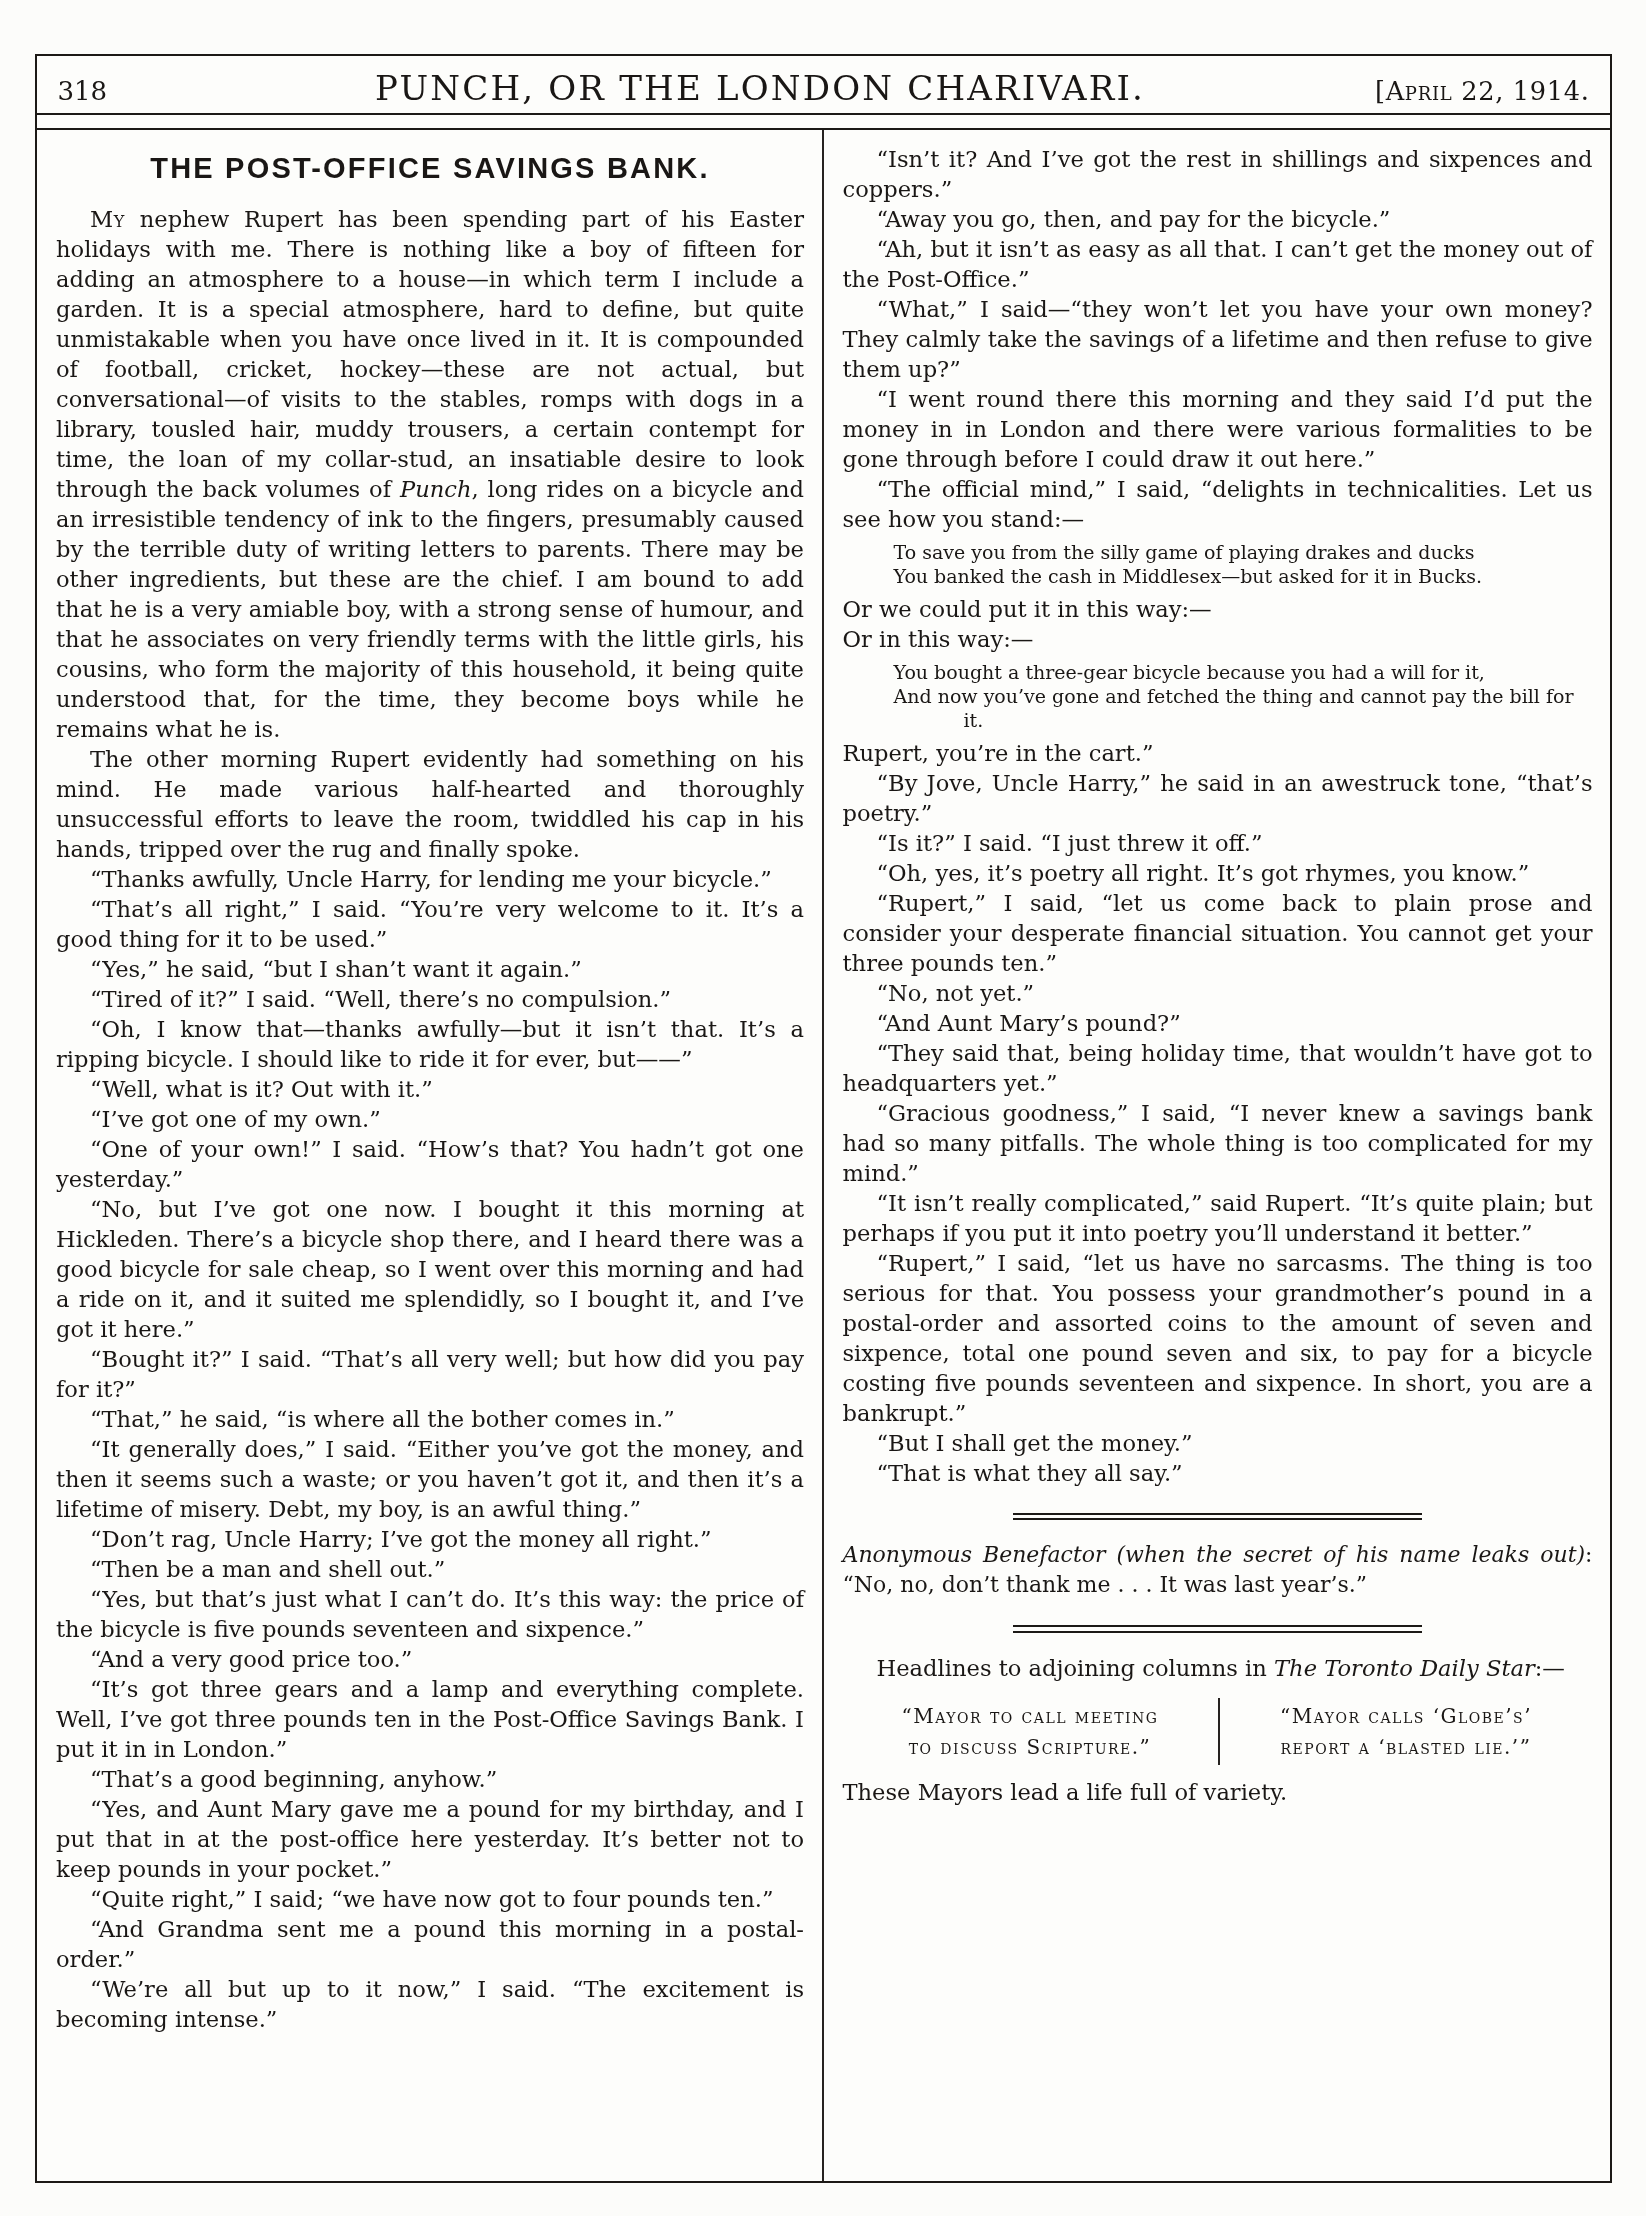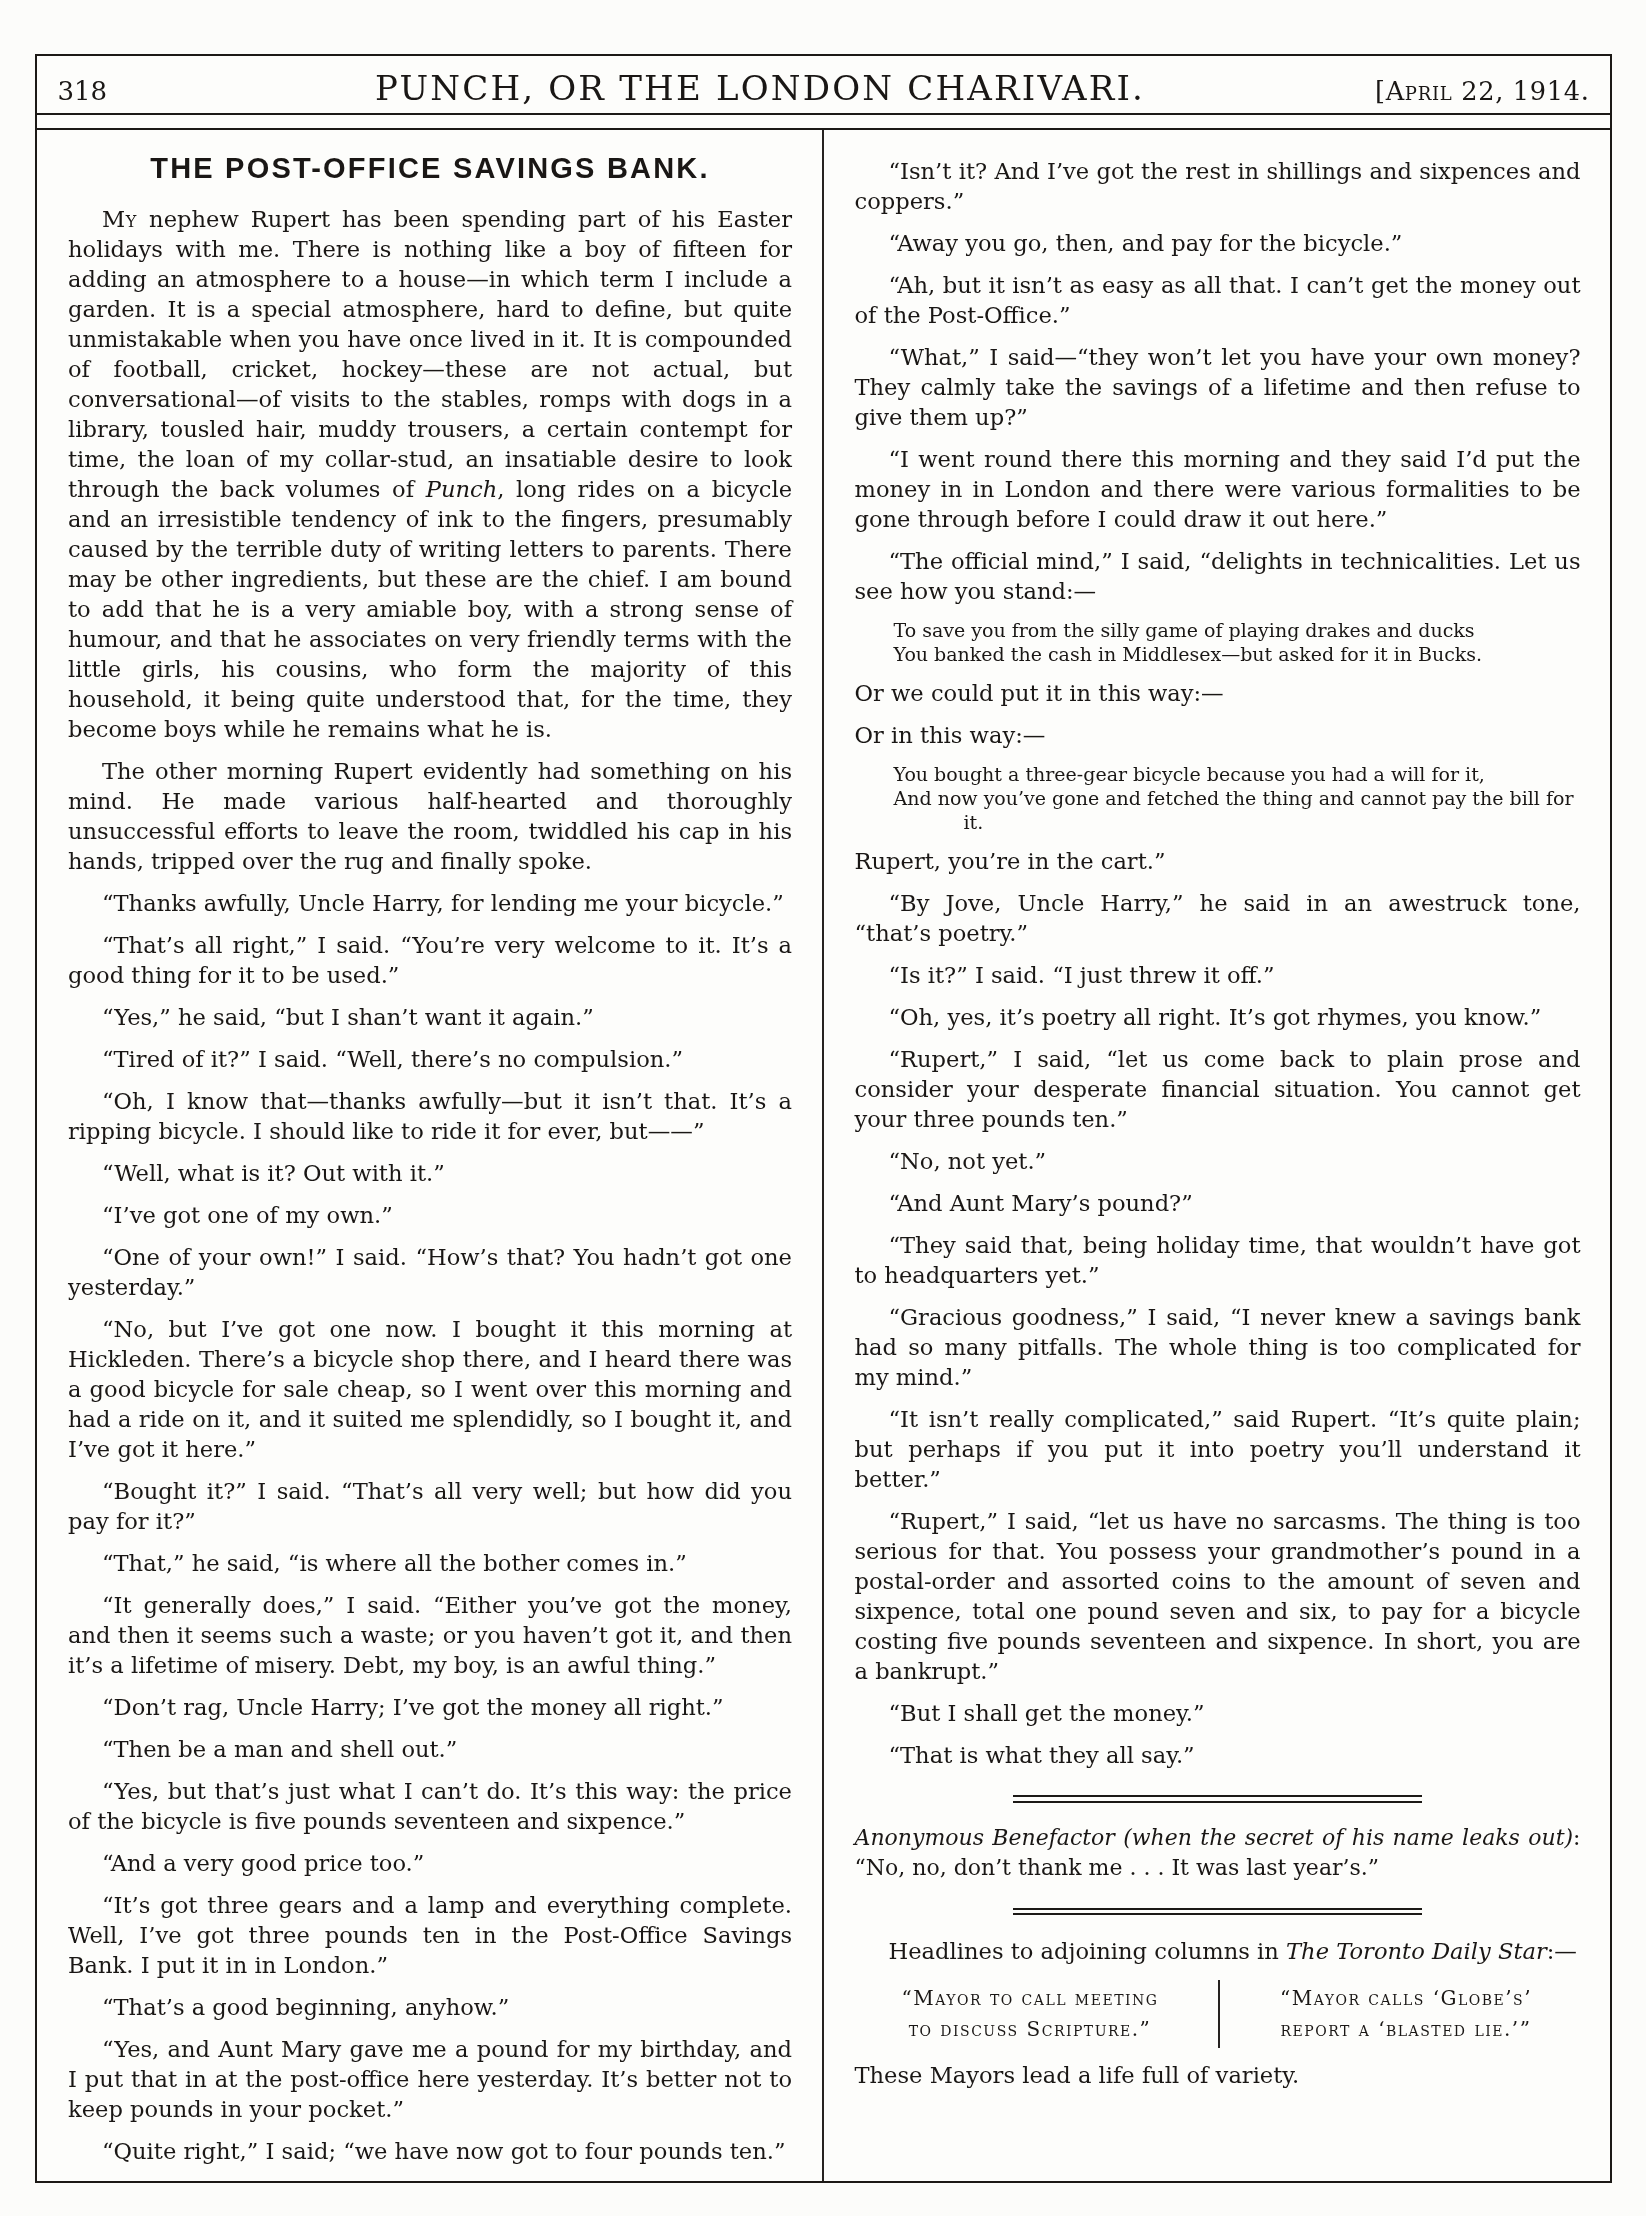--- a/index.html
+++ b/index.html
@@ -24,7 +24,7 @@
   .cols { flex:1; display:flex; overflow:hidden; }
   .col { width:50%; box-sizing:border-box; padding:14.6px 17.5px 14.6px 19px; }
   .col.left { border-right:2.2px solid #262220; }
-  .col p { margin:12px; font-size:22.6px; line-height:30px; text-align:justify; }
+  .col p { margin:0; font-size:22.6px; line-height:30px; text-align:justify; }
   .para { text-indent:34px; }
   .cont { text-indent:0; }
   .art-title {

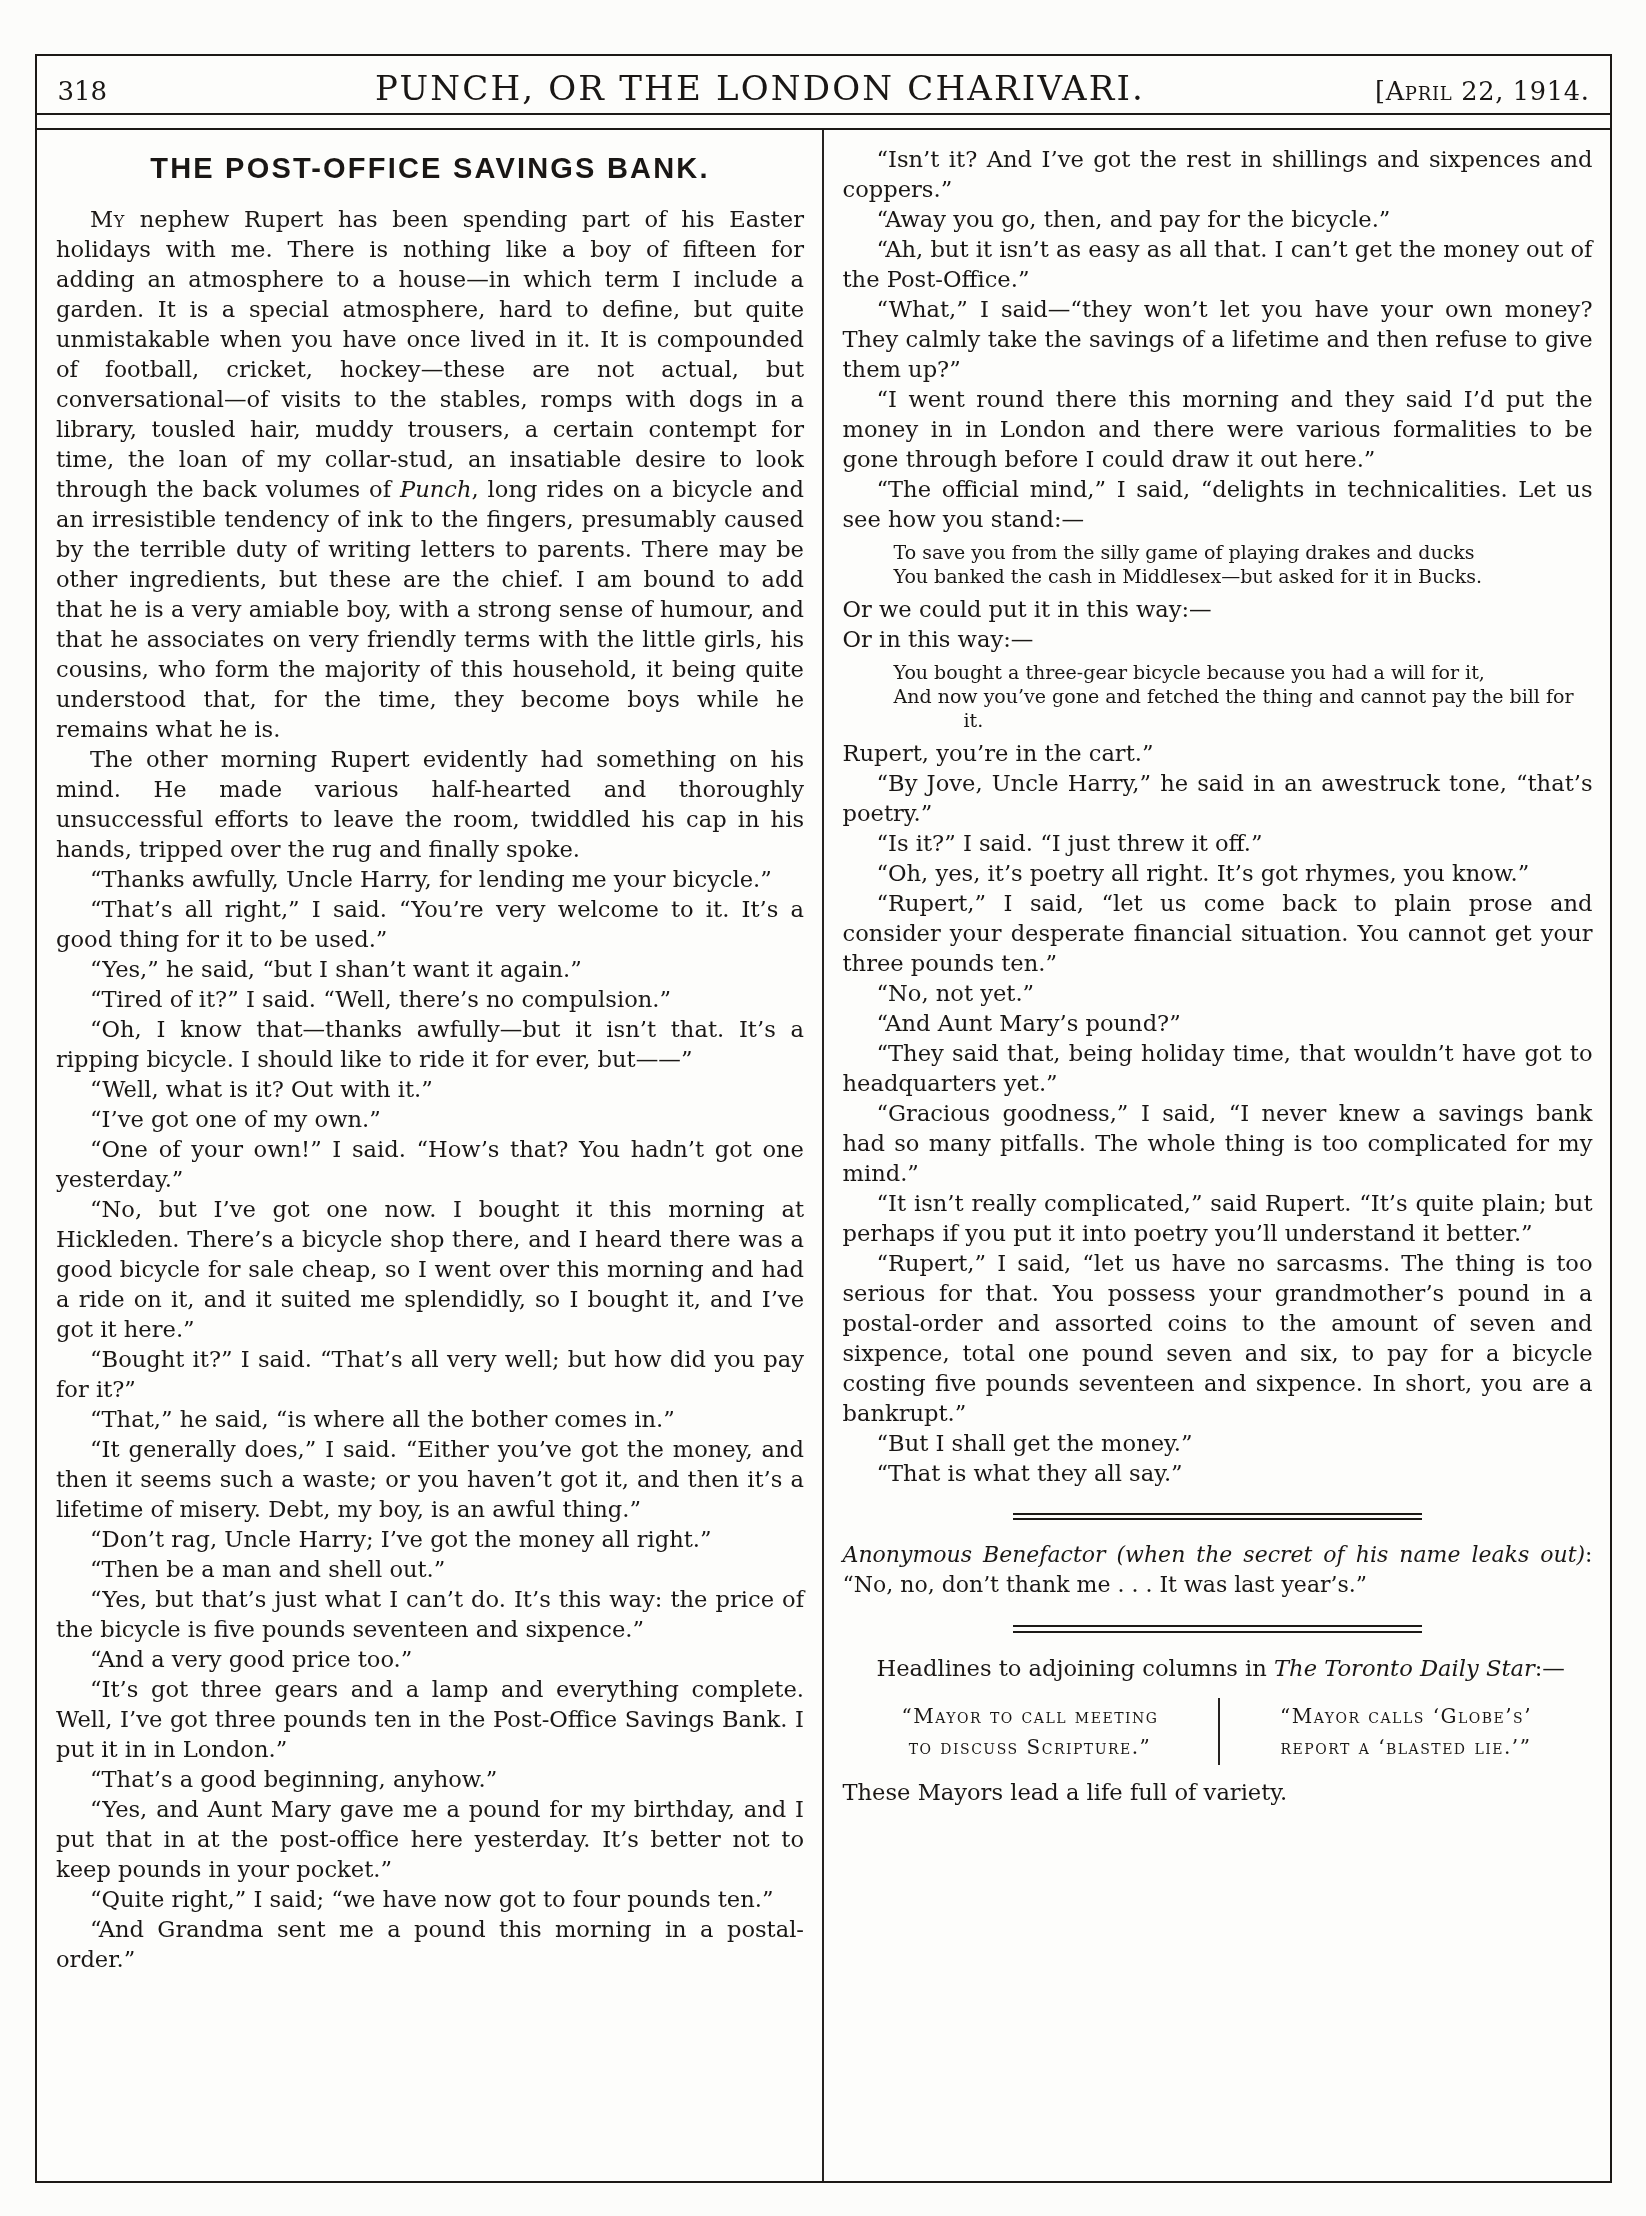--- a/index.html
+++ b/index.html
@@ -94,6 +94,7 @@
             <p class="para">“Yes, and Aunt Mary gave me a pound for my birthday, and I put that in at the post-office here yesterday.  It’s better not to keep pounds in your pocket.”</p>
             <p class="para">“Quite right,” I said; “we have now got to four pounds ten.”</p>
             <p class="para">“And Grandma sent me a pound this morning in a postal-order.”</p>
+            <p class="para">“We’re all but up to it now,” I said.  “The excitement is becoming intense.”</p>
           </div>
       </div>
 

